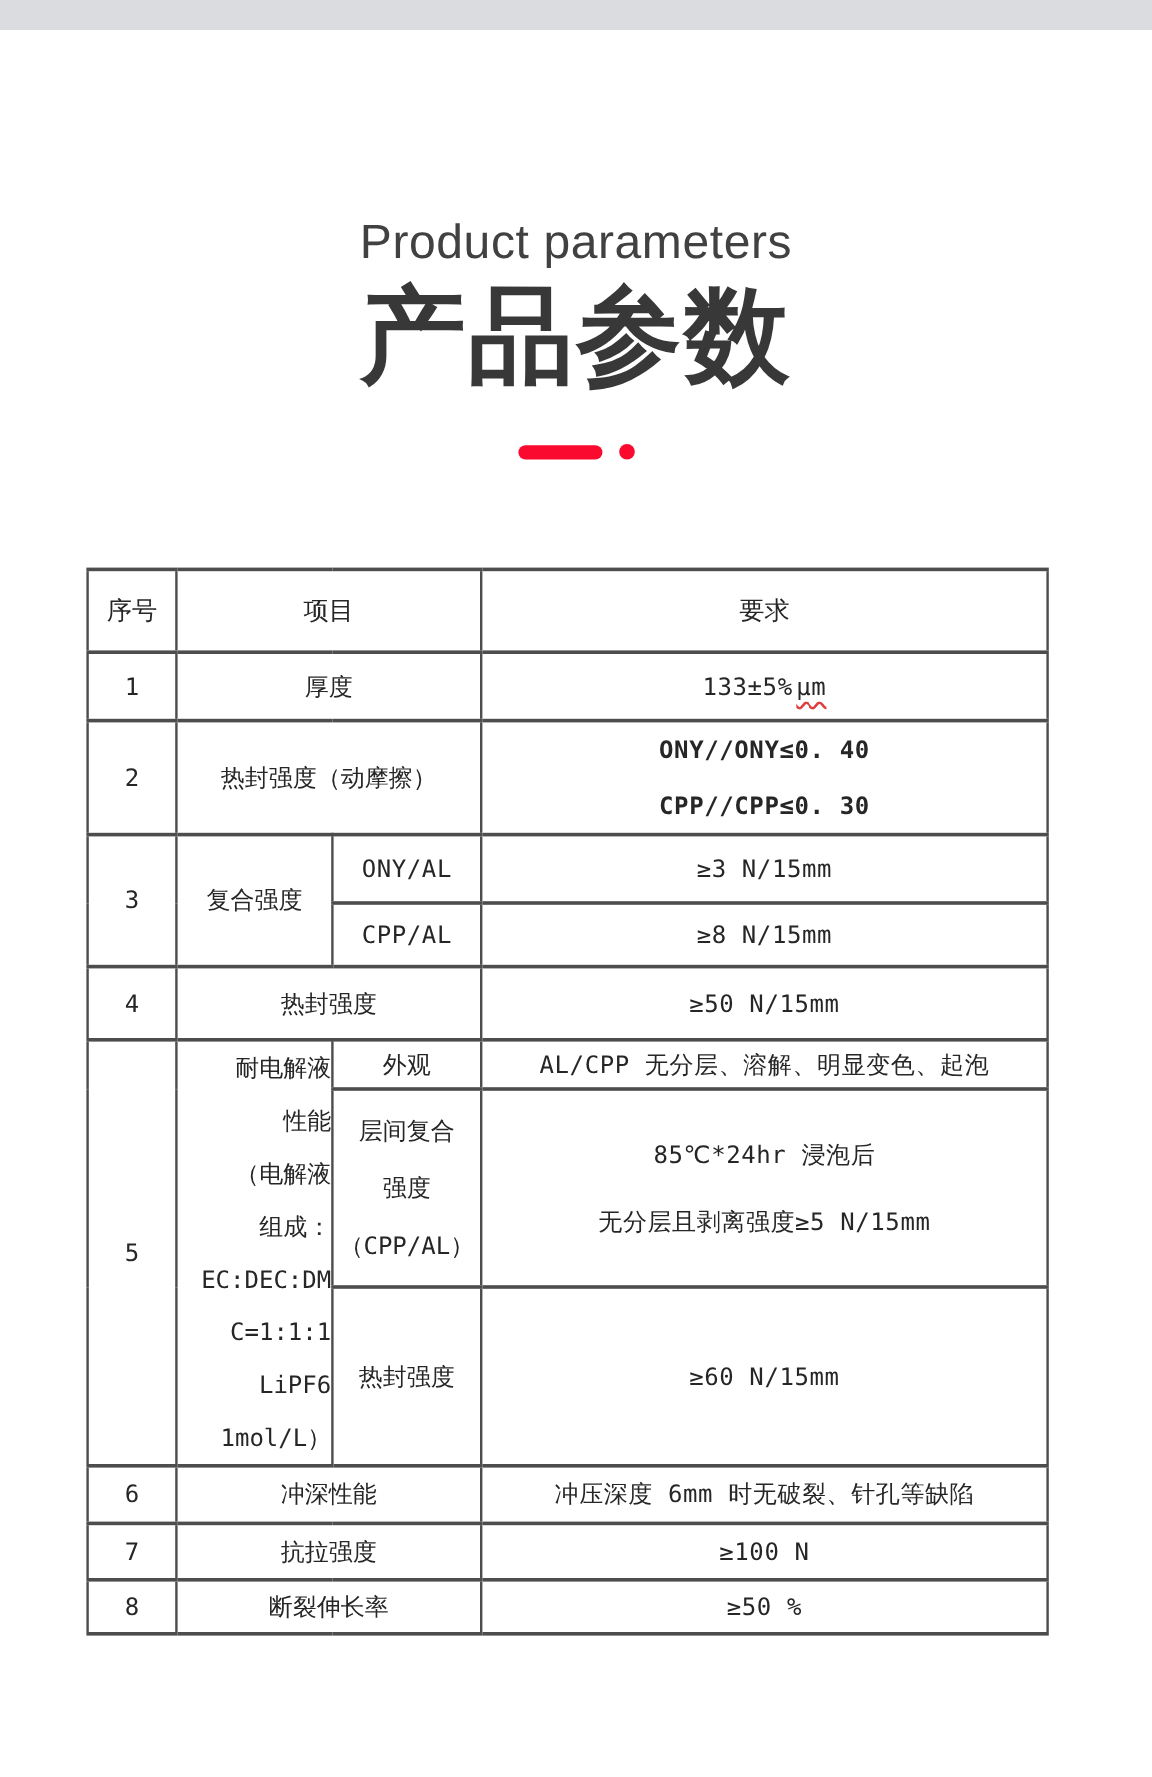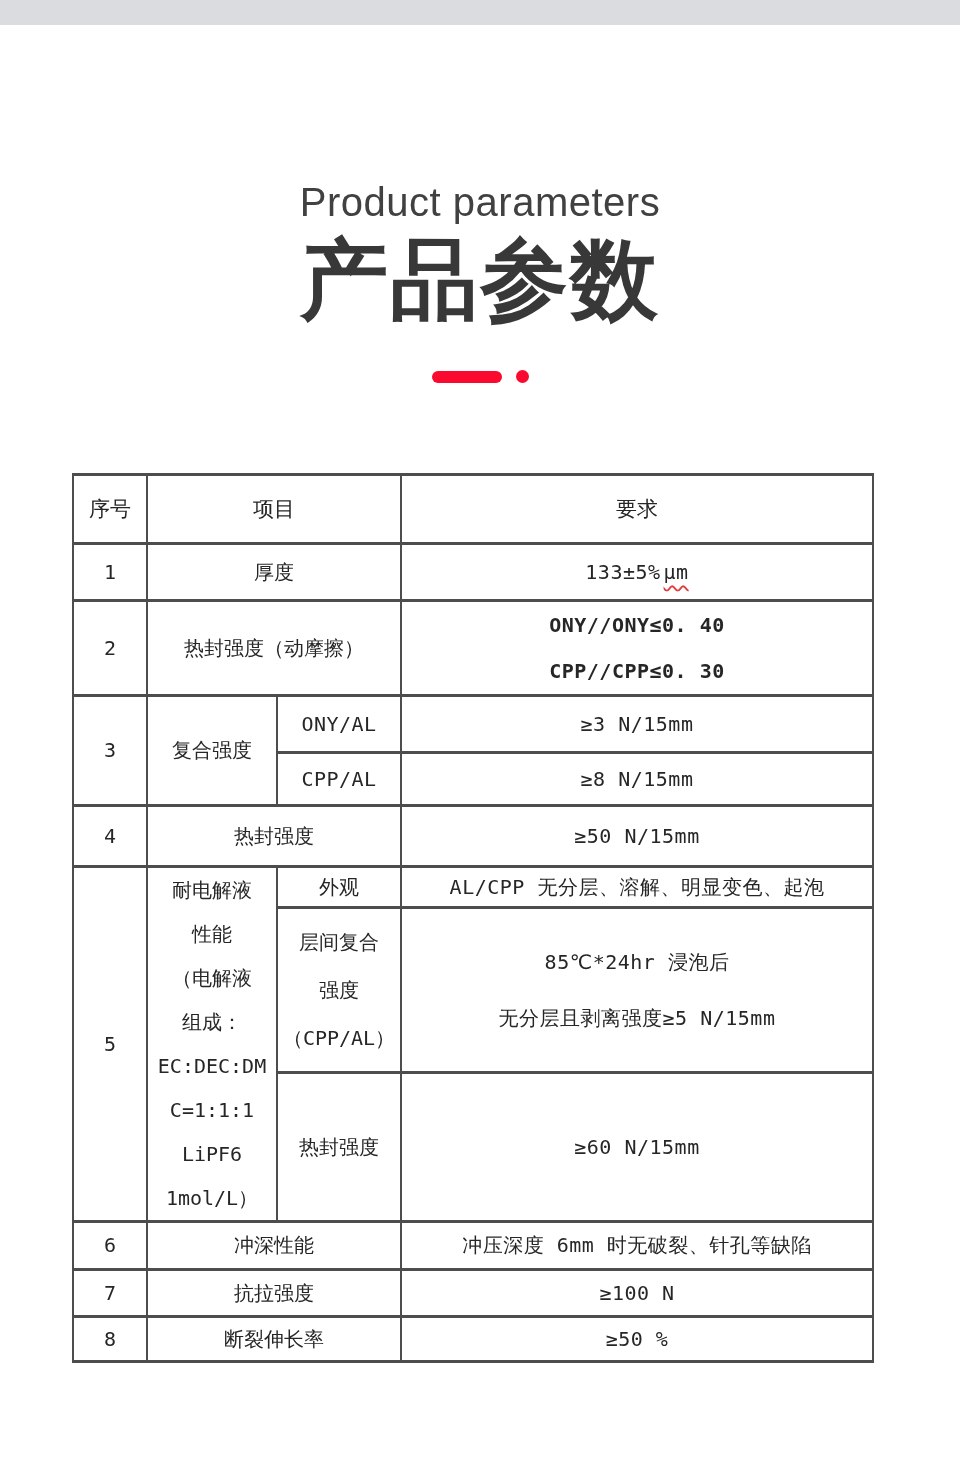--- a/index.html
+++ b/index.html
@@ -85,7 +85,7 @@
   .lines2 div { line-height: 46px; font-weight: bold; }
   .lines48 div { line-height: 48px; }
   .lines56 div { line-height: 56px; }
-  .itemlines div { line-height: 44px; }
+  .itemlines div { line-height: 44px; text-align: right; }
   .wavy {
     text-decoration: underline;
     text-decoration-style: wavy;

